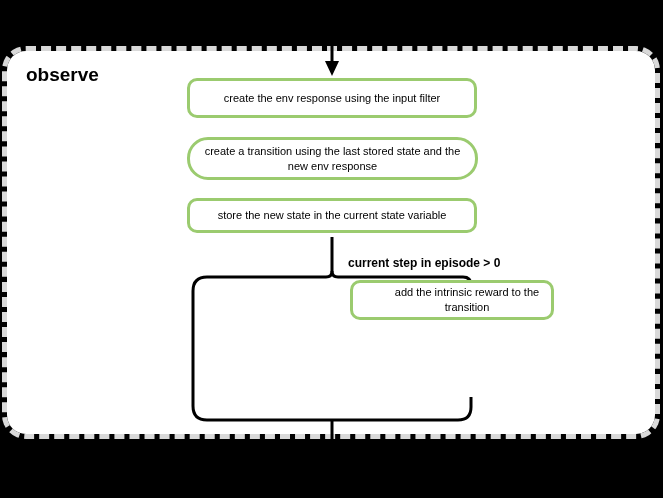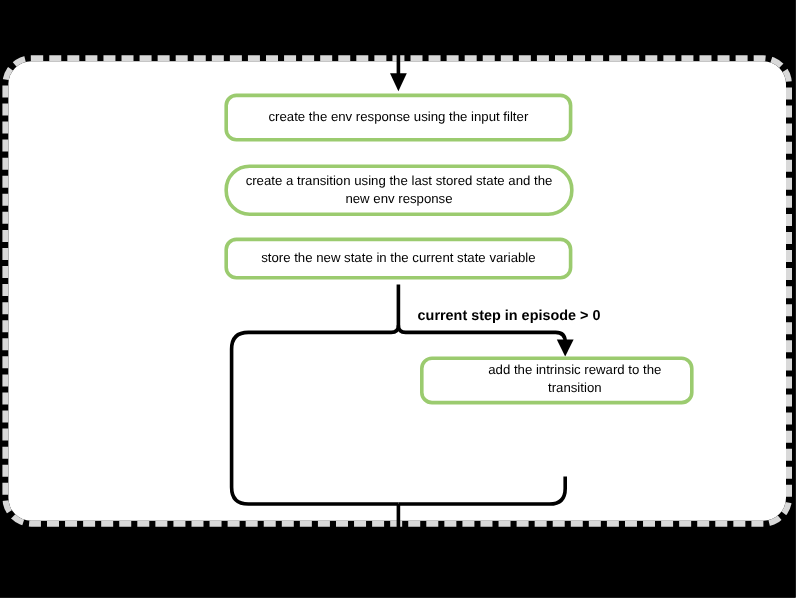--- a/index.html
+++ b/index.html
@@ -92,6 +92,7 @@
     <path d="M332 420 V446" stroke="#000" stroke-width="3" fill="none"></path>
   </svg>
 
+  <div class="diagram-title">observe</div>
 
   <div class="node node-filter">create the env response using the input filter</div>
 

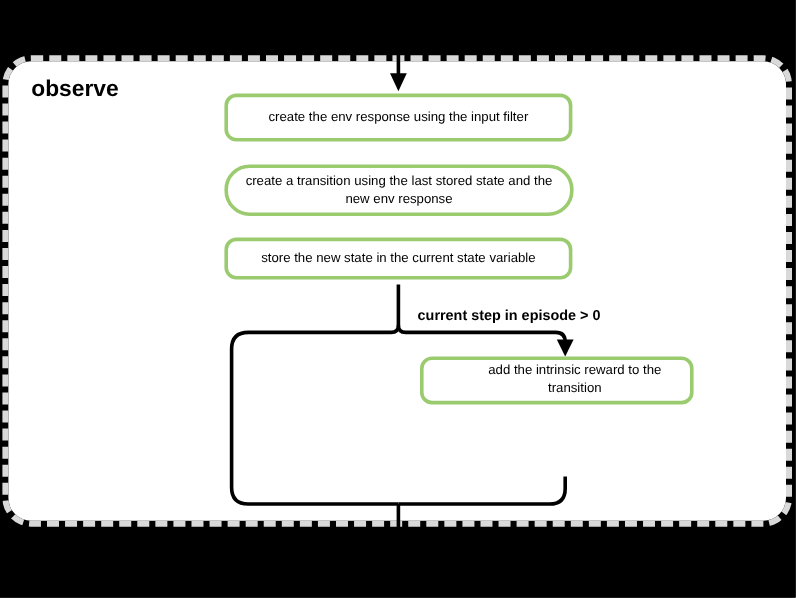--- a/index.html
+++ b/index.html
@@ -58,7 +58,7 @@
   .node-filter          { left: 187px; top:  78px; width: 290px; height: 40px; }
   .node-create          { left: 187px; top: 137px; width: 291px; height: 43px; border-radius: 21px; }
   .node-store-state     { left: 187px; top: 198px; width: 290px; height: 35px; text-align: right; }
-  .node-add-reward      { left: 350px; top: 297px; width: 228px; height: 40px; padding-left: 36px; }
+  .node-add-reward      { left: 350px; top: 280px; width: 204px; height: 40px; padding-left: 36px; }
   .node-store-transition{ left: 350px; top: 357px; width: 242px; height: 40px; }
   .condition-label {
     position: absolute;

